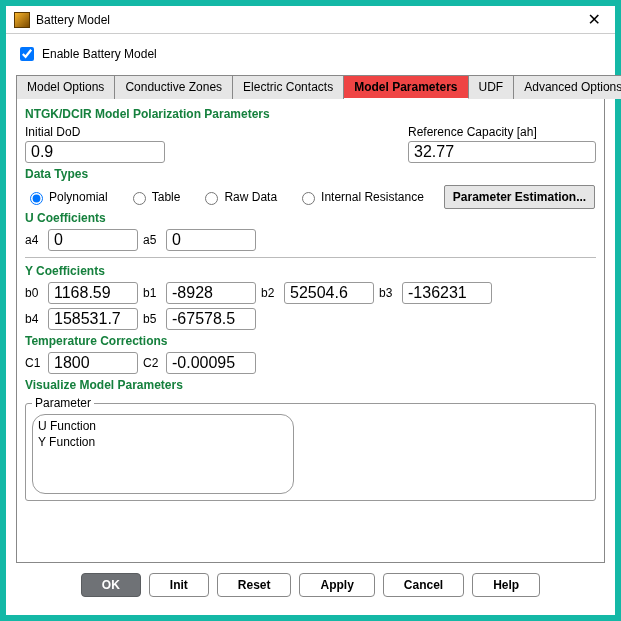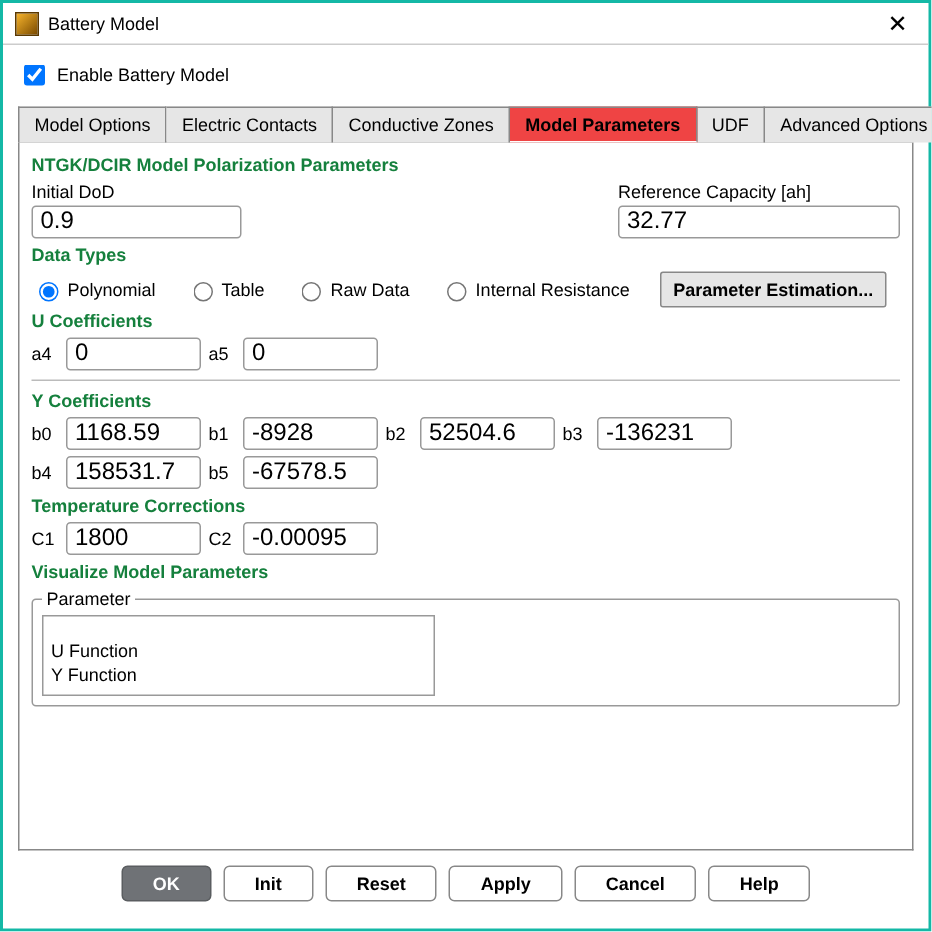--- a/index.html
+++ b/index.html
@@ -13,7 +13,7 @@
   .window {
     width: 621px;
     height: 621px;
-    border: 2px solid #14b8a6;
+    border: 6px solid #14b8a6;
     background: #fff;
     display: flex;
     flex-direction: column;

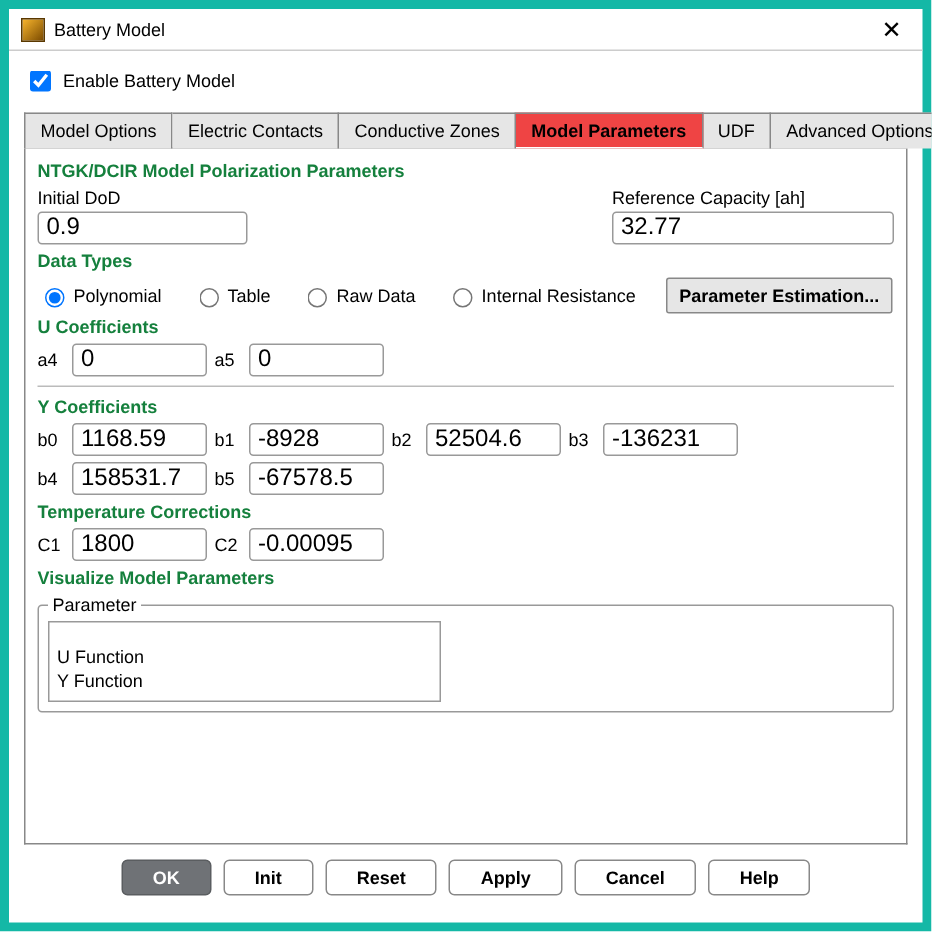--- a/index.html
+++ b/index.html
@@ -153,8 +153,8 @@
 
     <div class="tabs">
       <div class="tab">Model Options</div>
+      <div class="tab">Conductive Zones</div>
       <div class="tab">Electric Contacts</div>
-      <div class="tab">Conductive Zones</div>
       <div class="tab active">Model Parameters</div>
       <div class="tab">UDF</div>
       <div class="tab">Advanced Options</div>

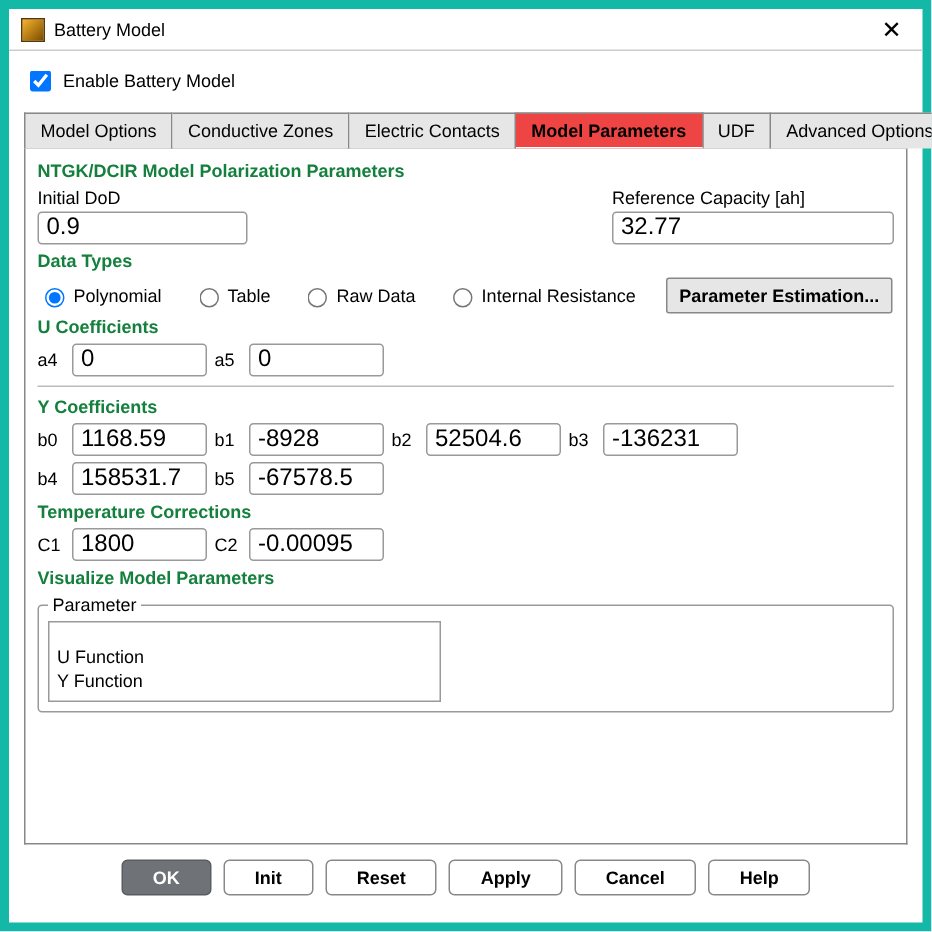--- a/index.html
+++ b/index.html
@@ -106,9 +106,9 @@
   fieldset.vis legend { padding:0 3px; }
   .listbox {
     border:1px solid #999;
-    border-radius:0;
-    height:54px;
-    padding:15px 5px;
+    border-radius:13px;
+    height:80px;
+    padding:3px 5px;
     width:262px;
     overflow:auto;
     line-height:1.35;

